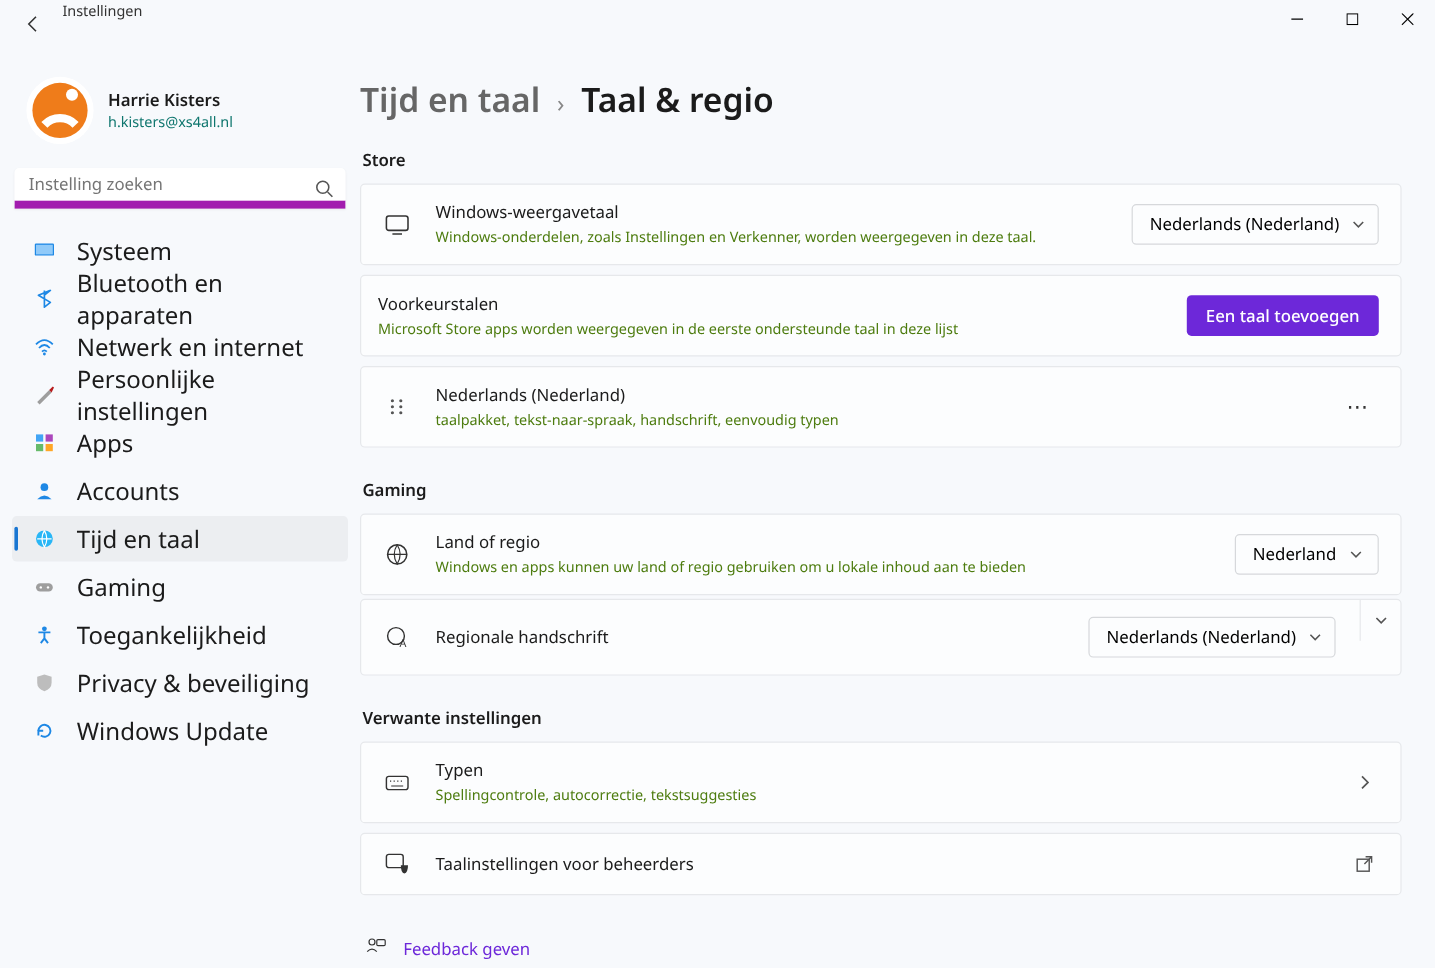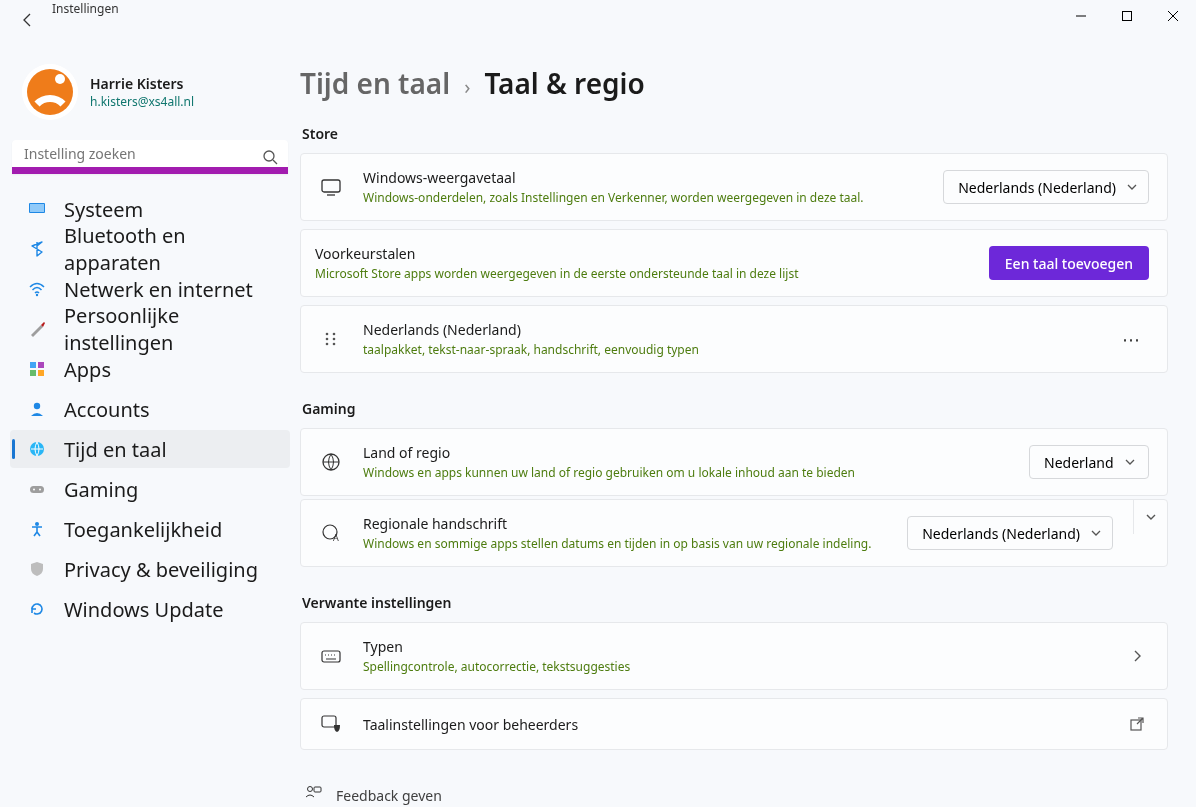--- a/index.html
+++ b/index.html
@@ -301,7 +301,6 @@
           </span>
         <div class="card-body">
           <div class="card-title">Regionale handschrift</div>
-          <div class="card-sub">Windows en sommige apps stellen datums en tijden in op basis van uw regionale indeling.</div>
         </div>
         <div class="dropdown">
           <span>Nederlands (Nederland)</span>

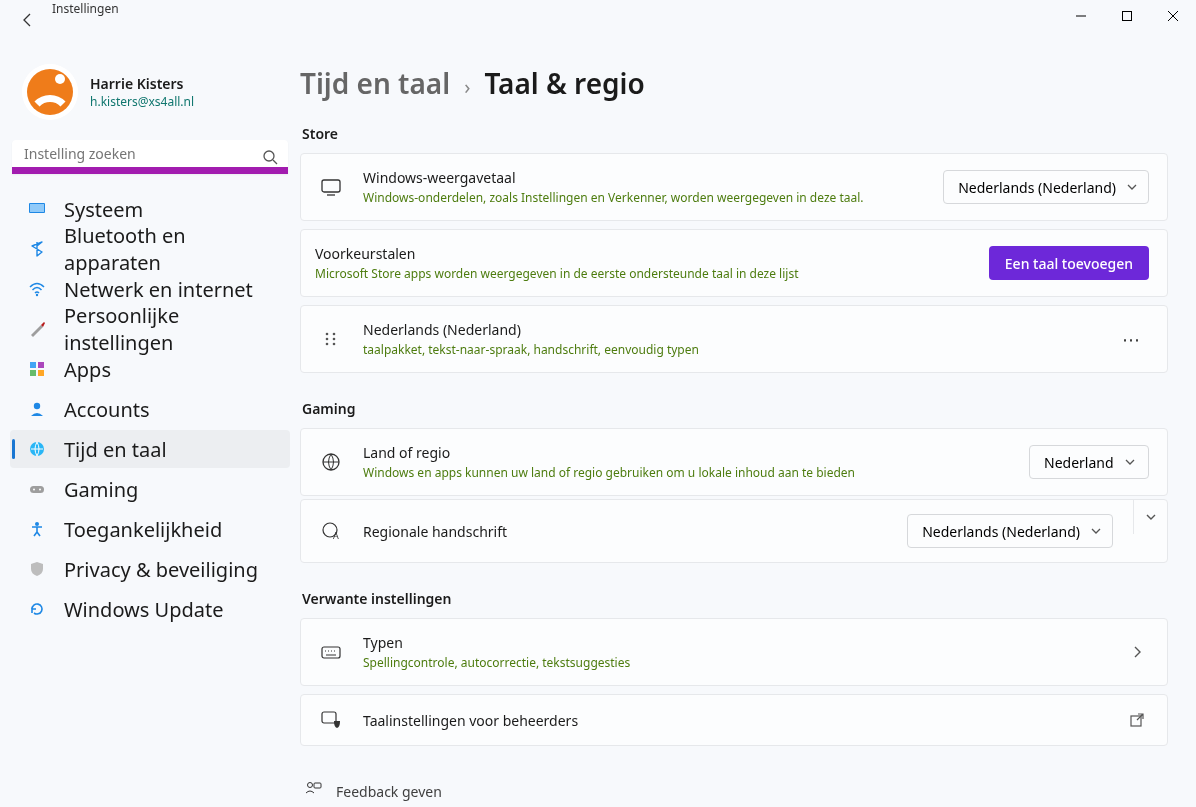--- a/index.html
+++ b/index.html
@@ -53,7 +53,7 @@
 .chev-box { width:34px; height:34px; display:flex; align-items:center; justify-content:center; border-left:1px solid #e6e8eb; margin:-14px -18px -14px 0; cursor:pointer; align-self:stretch; }
 
 .feedback { display:flex; align-items:center; gap:14px; padding:8px 0 0 4px; }
-.feedback-txt { color:#404040; font-size:14px; cursor:pointer; }
+.feedback-txt { color:#6d28d9; font-size:14px; cursor:pointer; }
 </style>
 </head>
 <body>

